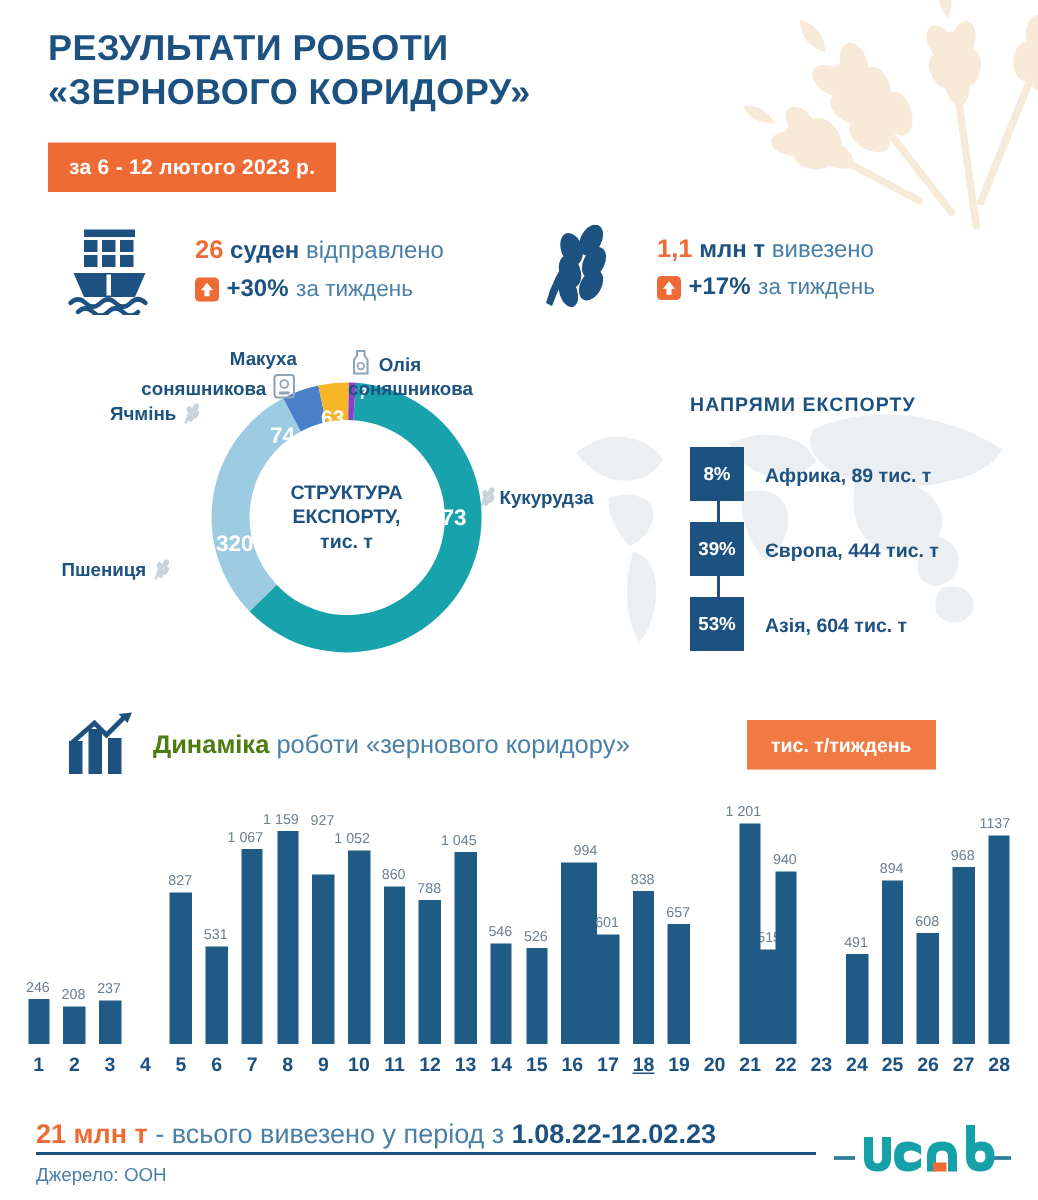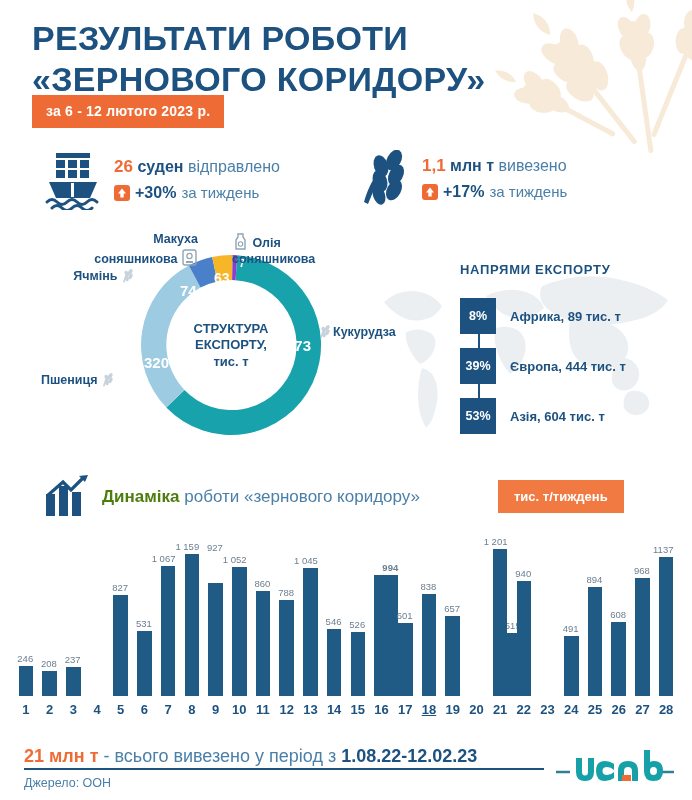--- a/index.html
+++ b/index.html
@@ -18,7 +18,7 @@
 
   
   .title{position:absolute;left:32px;top:18px;width:520px;
-    font-size:34px;font-weight:bold;line-height:1.22;color:#1d5280;letter-spacing:.3px;}
+    font-size:24px;font-weight:bold;line-height:1.22;color:#1d5280;letter-spacing:.3px;}
   .title .l2{display:block;}
   .date-badge{position:absolute;left:32px;top:95px;background:#ee6b35;color:#fff;
     font-size:14px;font-weight:bold;padding:8px 14px 9px 14px;letter-spacing:.2px;}

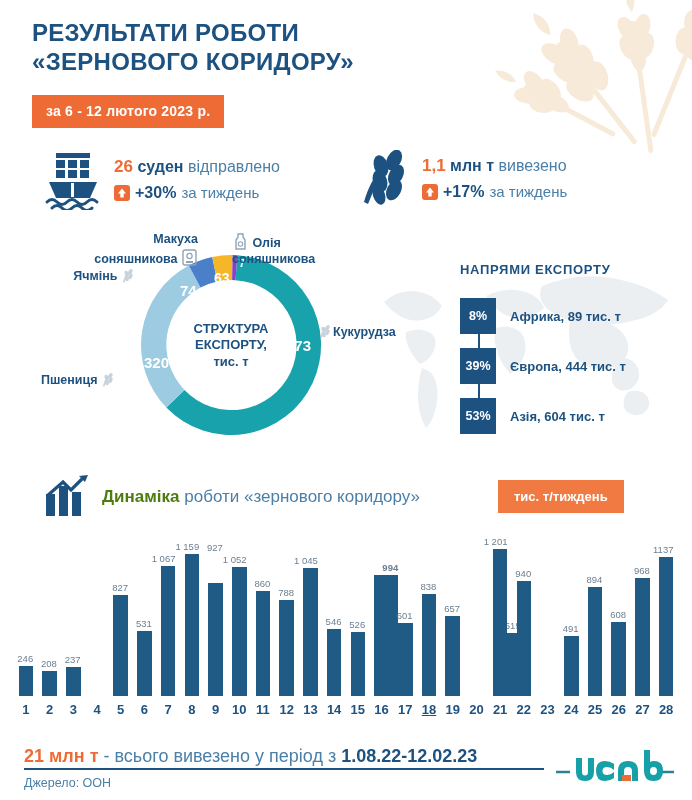--- a/index.html
+++ b/index.html
@@ -24,7 +24,7 @@
     font-size:14px;font-weight:bold;padding:8px 14px 9px 14px;letter-spacing:.2px;}
 
   
-  .stat{position:absolute;display:flex;align-items:center;gap:12px;}
+  .stat{position:absolute;display:flex;align-items:center;gap:28px;}
   .stat-ship{left:44px;top:150px;}
   .stat-wheat{left:358px;top:150px;}
   .stat-icon{width:58px;height:60px;flex:none;}

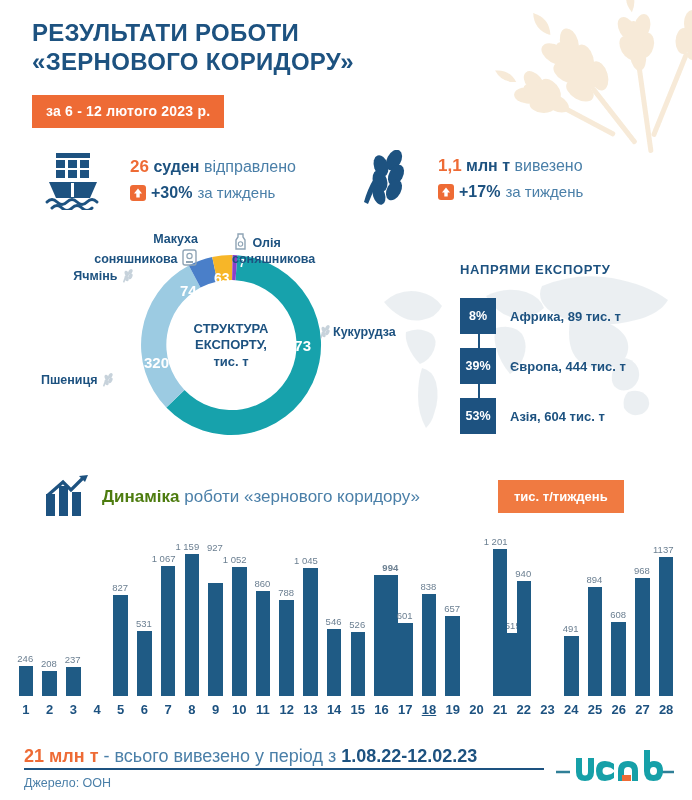--- a/index.html
+++ b/index.html
@@ -399,7 +399,7 @@
         <div class="bar-val">526</div>
         <div class="bar" style="height: 64px; background: rgb(31, 91, 133);"></div>
       </div>
-      <div class="bar-col" style="left: 360.22px; width: 24px; font-weight: bold;">
+      <div class="bar-col" style="left: 360.22px; width: 24px;">
         <div class="bar-val">994</div>
         <div class="bar" style="height: 121px; background: rgb(31, 91, 133);"></div>
       </div>

